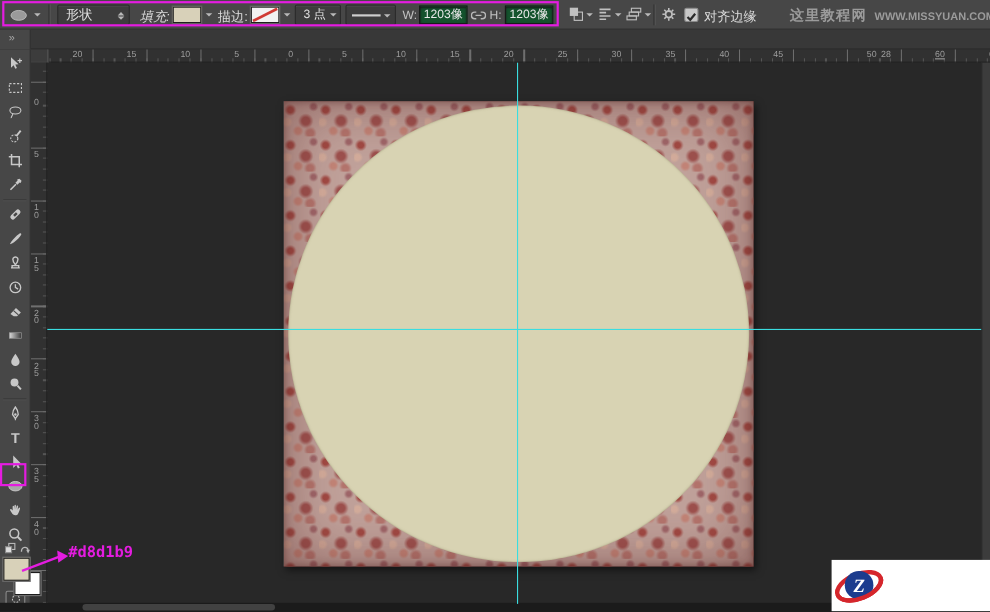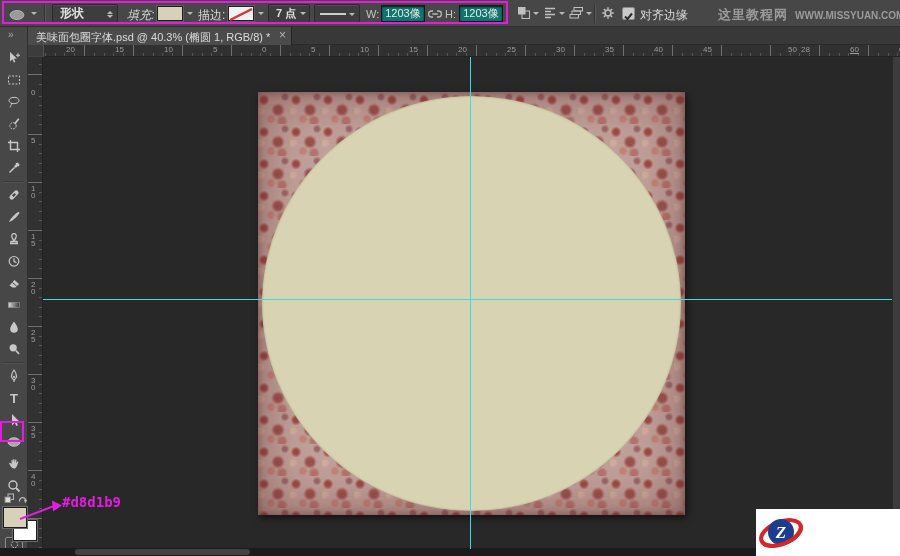--- a/index.html
+++ b/index.html
@@ -18,7 +18,7 @@
   .dd { width:0; height:0; border:3.5px solid transparent; border-top-color:#b9b9b9;
         display:inline-block; position:absolute; }
   .select-box { position:absolute; top:4px; height:19px; background:#3d3d3d;
-                border:1px solid #2b2b2b; border-radius:2px; box-shadow:inset 0 1px 0 #4f4f4f;font-weight:bold; }
+                border:1px solid #2b2b2b; border-radius:2px; box-shadow:inset 0 1px 0 #4f4f4f; }
   .select-box .txt { font-size:12px; color:#e0e0e0; line-height:17px; padding-left:7px; display:block; }
   .updown { position:absolute; right:4px; top:3px; }
   .updown i { display:block; width:0; height:0; border:3px solid transparent; }

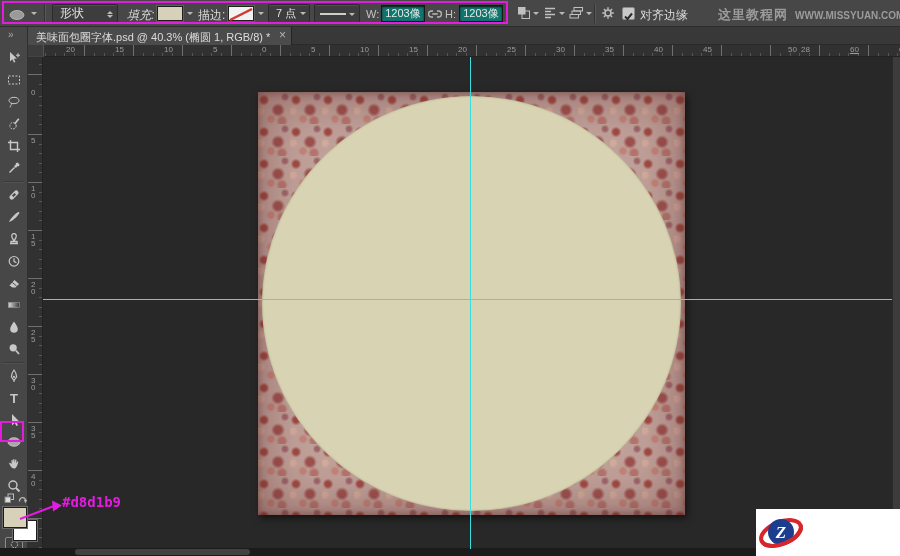--- a/index.html
+++ b/index.html
@@ -162,7 +162,7 @@
     <span class="dd" style="left:258px; top:12px;"></span>
 
     <div class="select-box" style="left:268px; width:42px;">
-      <span class="txt" style="font-size:11px;">7 点</span>
+      <span class="txt" style="font-size:11px;">3 点</span>
     </div>
     <span class="dd" style="left:300px; top:12px;"></span>
 

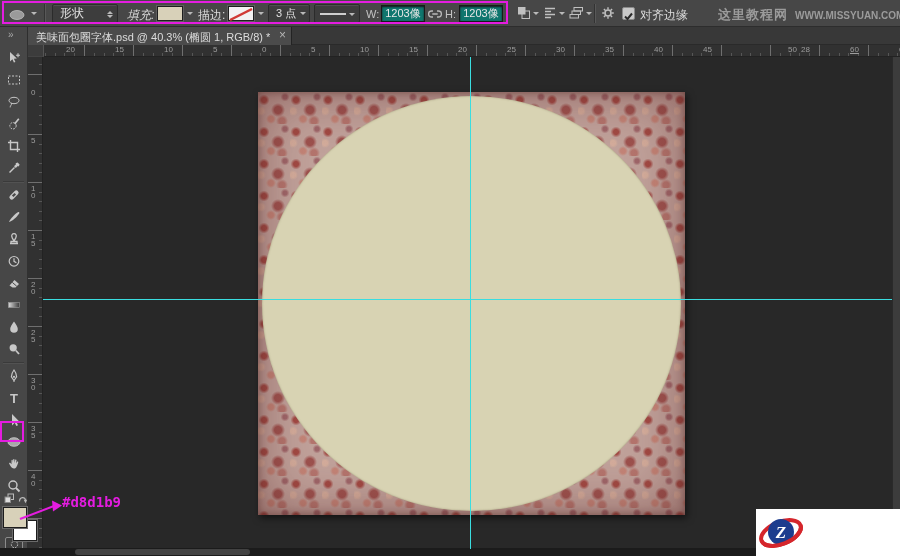--- a/index.html
+++ b/index.html
@@ -26,7 +26,7 @@
   .updown i.d { border-top-color:#b9b9b9; }
   .swatch-btn { position:absolute; top:6px; width:26px; height:15px; border:1px solid #1e1e1e;
                 box-shadow:0 0 0 1px #5e5e5e; }
-  .num-field { position:absolute; top:5px; width:44px; height:17px; background:#0f766e;
+  .num-field { position:absolute; top:5px; width:44px; height:17px; background:#14532d;
                border:1px solid #191919; box-shadow:inset 0 1px 2px #151515;
                color:#e8e8e8; font-size:11px; text-align:center; line-height:15px; }
   .ob-icon { position:absolute; top:6px; }

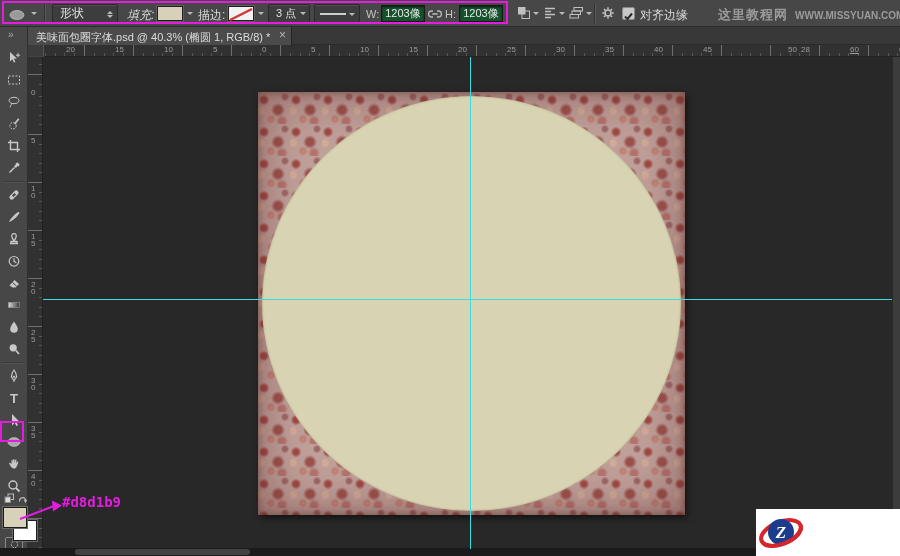--- a/index.html
+++ b/index.html
@@ -220,10 +220,6 @@
 
   <div class="tab-bar">
     <div class="panel-stub">»</div>
-    <div class="doc-tab">
-      <span class="title">美味面包圈字体.psd @ 40.3% (椭圆 1, RGB/8) *</span>
-      <span class="close">×</span>
-    </div>
   </div>
 
   <div class="ruler-top">

